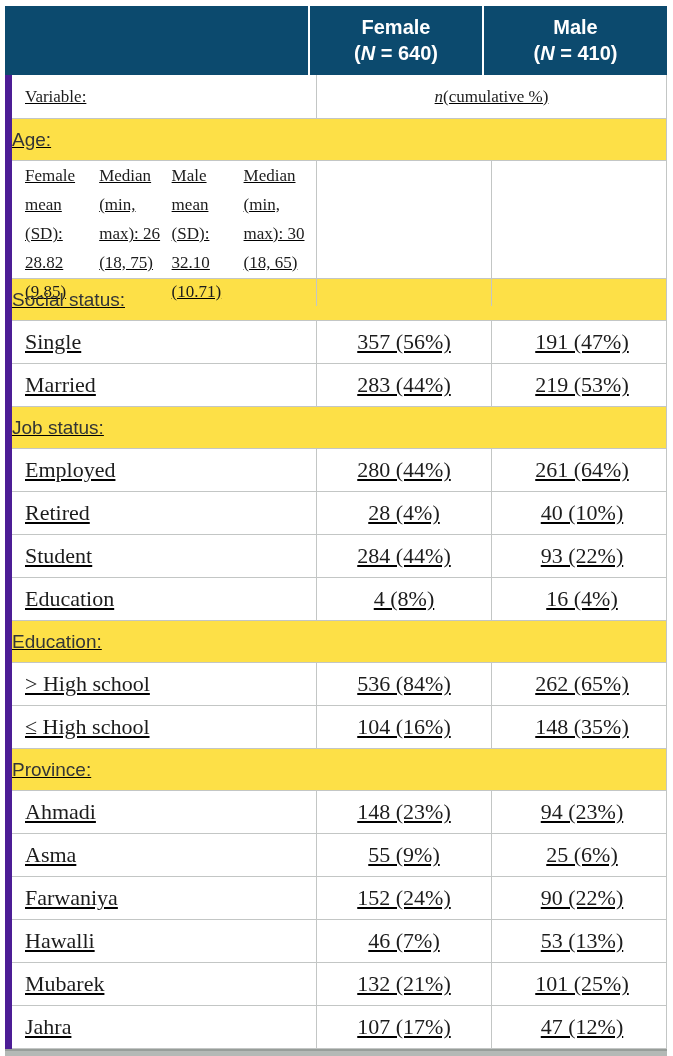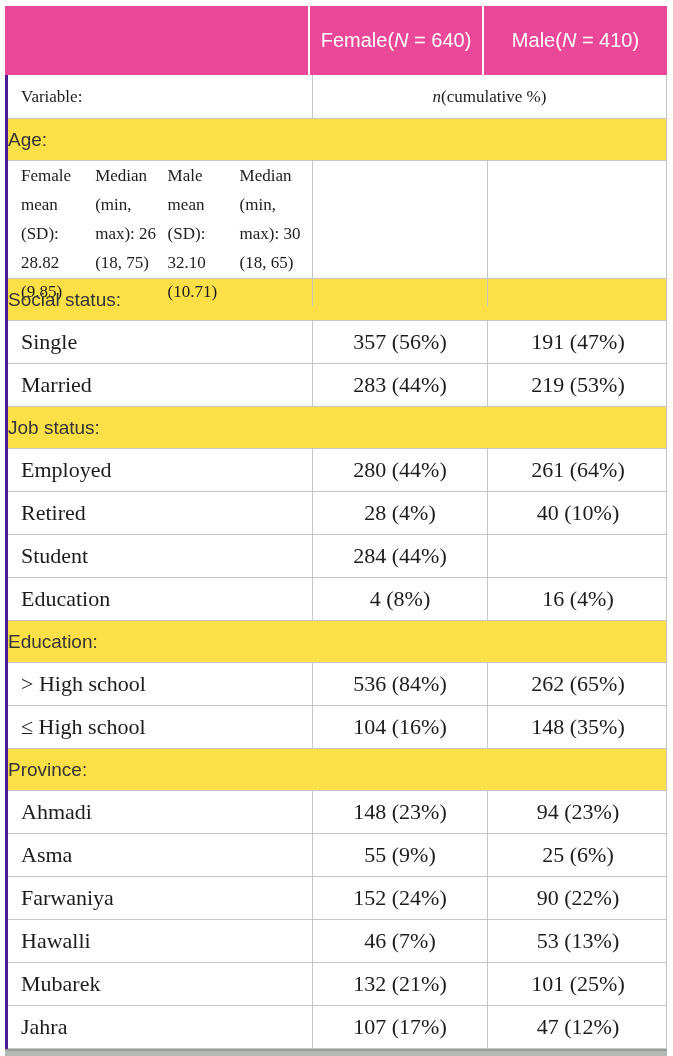--- a/index.html
+++ b/index.html
@@ -9,8 +9,8 @@
 
   
   .thead{display:grid;grid-template-columns:303px 172px 183px;column-gap:2px;}
-  .hcell{background:#ec4899;height:69px;display:flex;justify-content:center;align-items:center;
-         color:#ffffff;font-family:"Liberation Sans",sans-serif;font-size:20px;line-height:1.28;font-weight:400;}
+  .hcell{background:#0c4a6e;height:69px;display:flex;flex-direction:column;justify-content:center;align-items:center;
+         color:#ffffff;font-family:"Liberation Sans",sans-serif;font-size:20px;line-height:1.28;font-weight:700;}
   .hcell .nline{font-size:20px;}
   .hcell i{font-style:italic;}
 

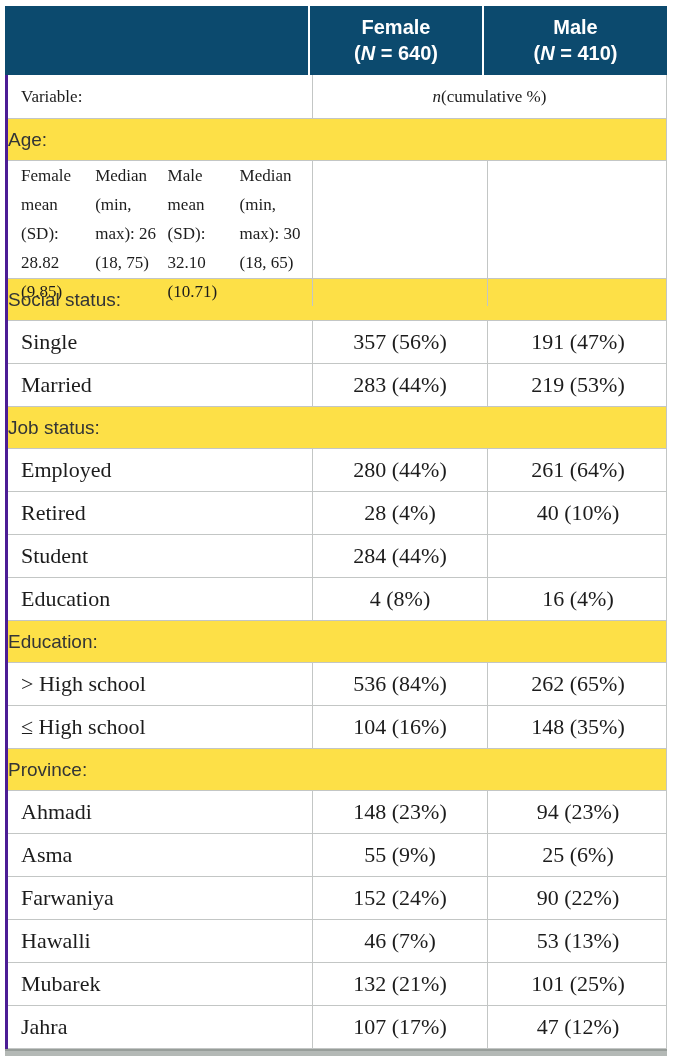--- a/index.html
+++ b/index.html
@@ -15,7 +15,7 @@
   .hcell i{font-style:italic;}
 
   
-  .tbody{border-left:3px solid #4c1d95;border-right:1px solid #c3c6c5;}
+  .tbody{border-left:7px solid #4c1d95;border-right:1px solid #c3c6c5;text-decoration:underline;}
   .row{display:grid;grid-template-columns:305px 175px 180px;border-bottom:1px solid #c3c6c5;height:43px;
        font-size:22px;color:#1c1c1c;}
   .row .c1{padding-left:13px;border-right:1px solid #c3c6c5;display:flex;align-items:center;}

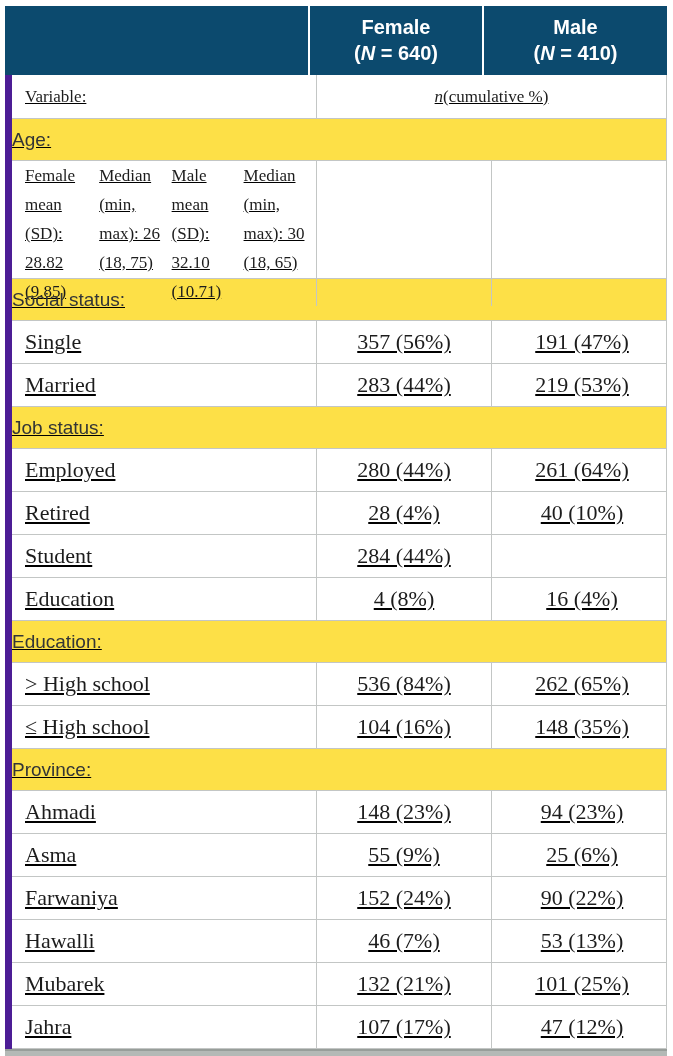--- a/index.html
+++ b/index.html
@@ -104,6 +104,7 @@
     <div class="row">
       <div class="c1">Student</div>
       <div class="c2">284 (44%)</div>
+      <div class="c3">93 (22%)</div>
     </div>
     <div class="row">
       <div class="c1">Education</div>

